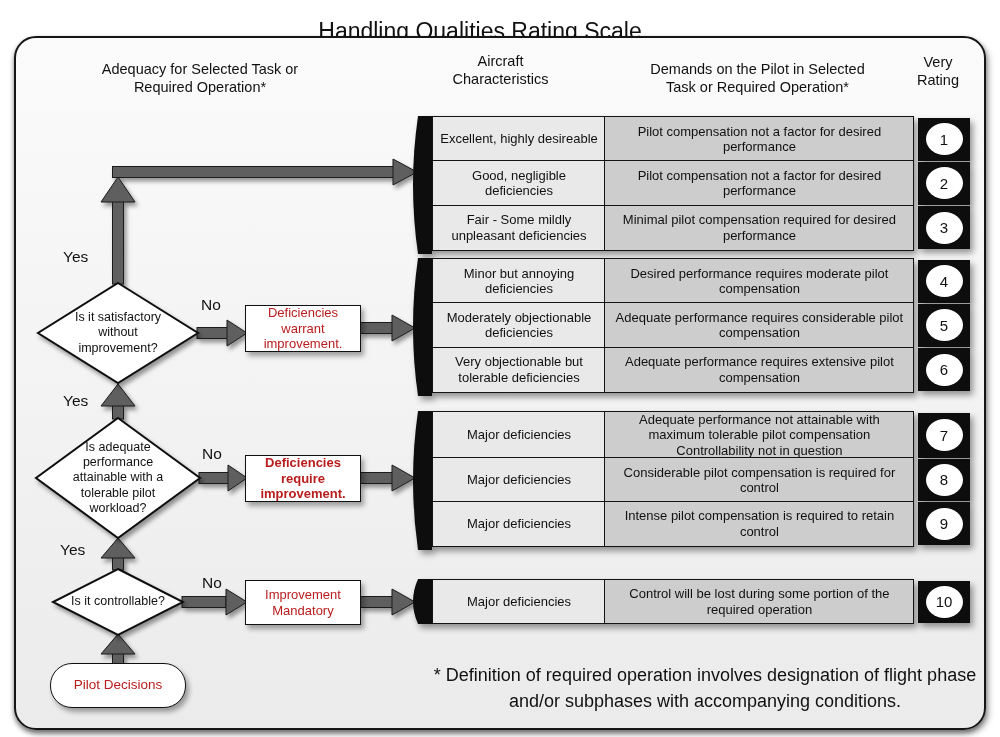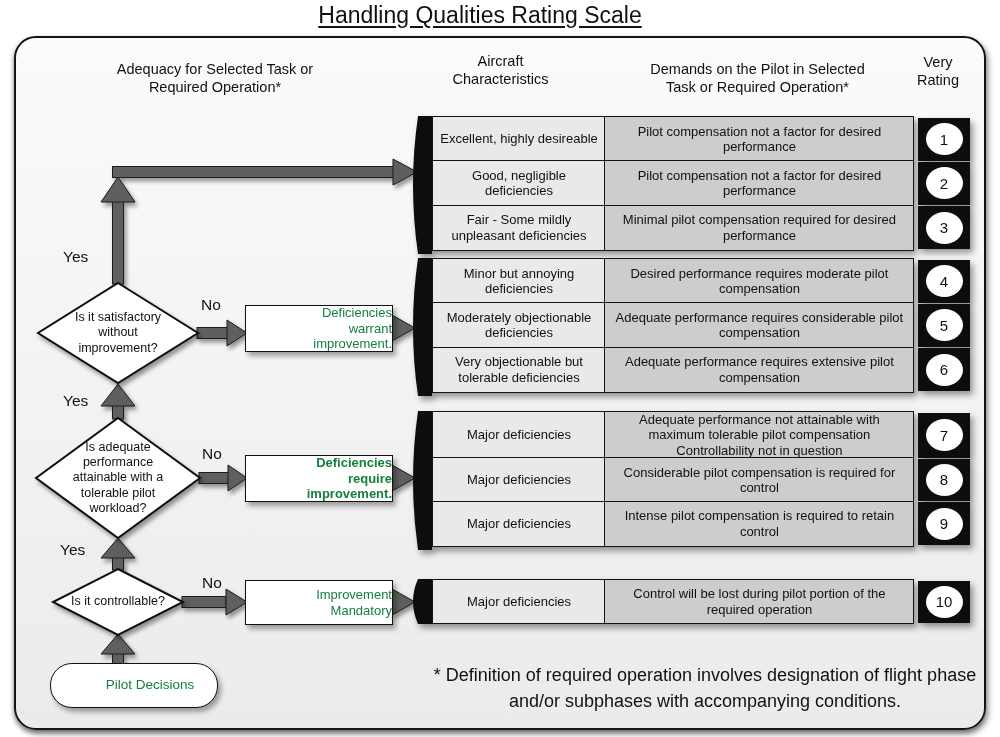--- a/index.html
+++ b/index.html
@@ -4,7 +4,7 @@
 <style>
   html,body{margin:0;padding:0;background:#fff;font-family:"Liberation Sans","DejaVu Sans",sans-serif;}
   #canvas{position:relative;width:1000px;height:737px;background:#fff;overflow:hidden;}
-  #page-title{position:absolute;left:0;top:2px;width:960px;text-align:center;font-size:23px;
+  #page-title{position:absolute;left:0;top:18px;width:960px;text-align:center;font-size:23px;
     color:#111;text-decoration:underline;text-underline-offset:3px;}
   #panel{position:absolute;left:14px;top:36px;width:968px;height:690px;background:linear-gradient(#fbfbfb,#ebebeb);
     border:2.5px solid #151515;border-radius:22px;box-shadow:0 3px 5px rgba(0,0,0,.45),3px 4px 6px rgba(0,0,0,.25);}

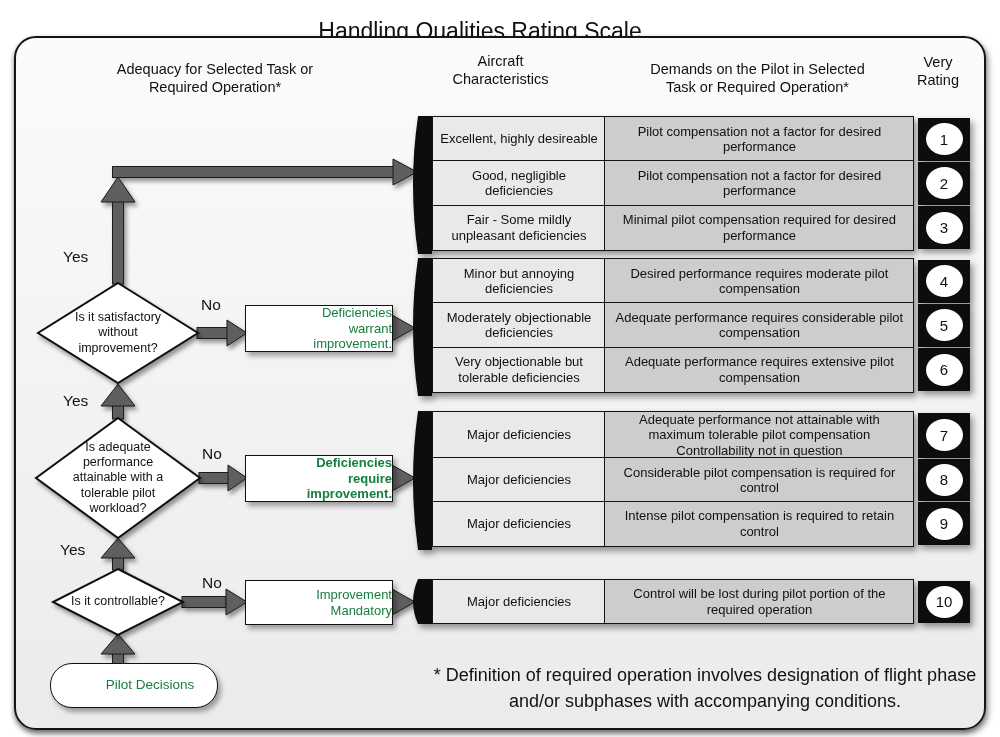--- a/index.html
+++ b/index.html
@@ -9,7 +9,7 @@
   #panel{position:absolute;left:14px;top:36px;width:968px;height:690px;background:linear-gradient(#fbfbfb,#ebebeb);
     border:2.5px solid #151515;border-radius:22px;box-shadow:0 3px 5px rgba(0,0,0,.45),3px 4px 6px rgba(0,0,0,.25);}
   .hdr{position:absolute;text-align:center;font-size:14.5px;color:#111;line-height:1.25;}
-  #hdr-adequacy{left:105px;top:60px;width:220px;}
+  #hdr-adequacy{left:90px;top:60px;width:220px;}
   #hdr-aircraft{left:438px;top:52px;width:125px;}
   #hdr-demands{left:635px;top:60px;width:245px;}
   #hdr-rating{left:905px;top:53px;width:66px;}

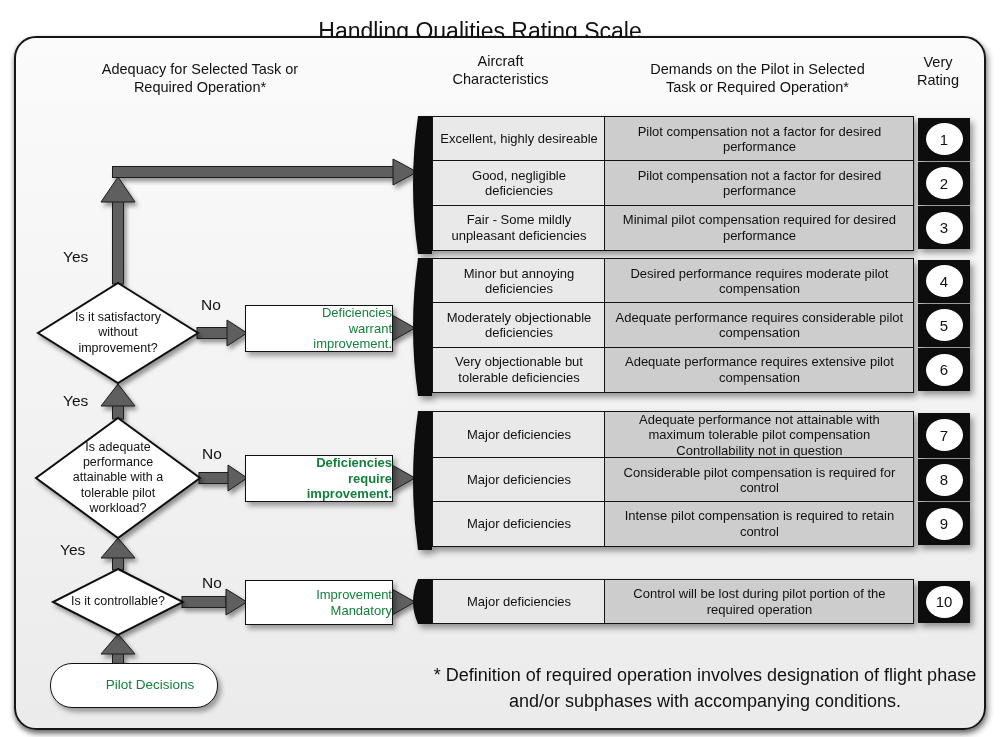--- a/index.html
+++ b/index.html
@@ -15,8 +15,8 @@
   #hdr-rating{left:905px;top:53px;width:66px;}
   #arrow-layer{position:absolute;left:0;top:0;width:1000px;height:737px;z-index:1;pointer-events:none;}
   .flownode{position:absolute;z-index:2;background:#fff;border:1.7px solid #111;display:flex;align-items:center;
-    justify-content:center;text-align:right;font-size:13px;color:#15803d;line-height:1.2;
-    box-shadow:3px 4px 5px rgba(0,0,0,.35);padding-left:32px;}
+    justify-content:center;text-align:center;font-size:13px;color:#b91c1c;line-height:1.2;
+    box-shadow:3px 4px 5px rgba(0,0,0,.35);}
   #box-1{left:245px;top:305px;width:114px;height:45px;}
   #box-2{left:245px;top:455px;width:114px;height:45px;font-weight:bold;}
   #box-3{left:245px;top:580px;width:114px;height:43px;}

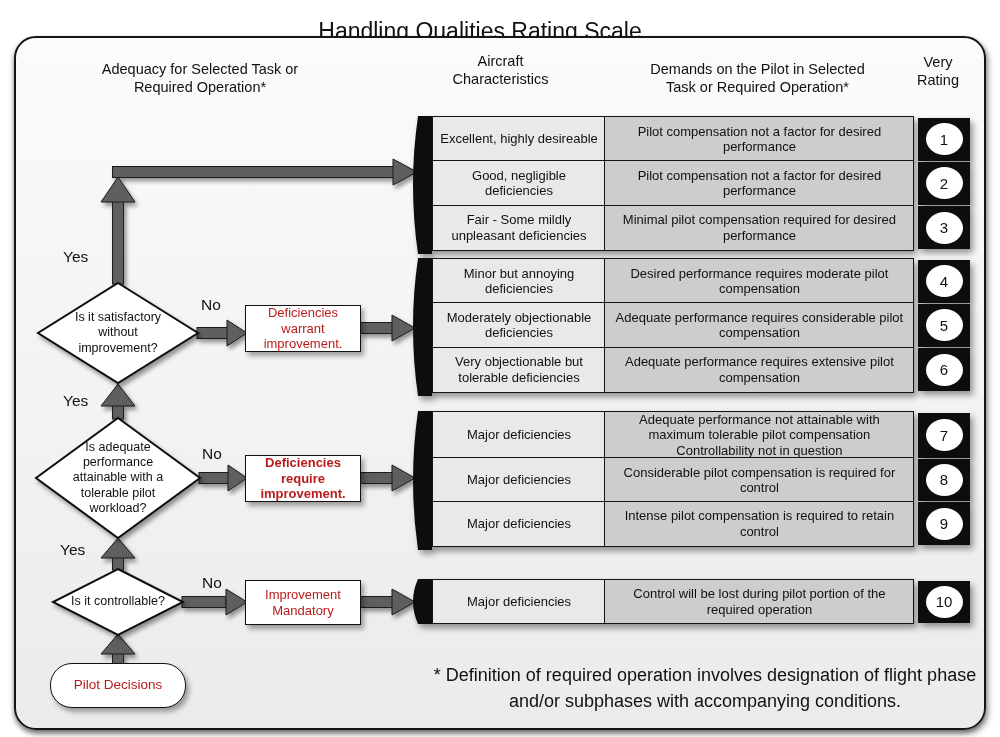--- a/index.html
+++ b/index.html
@@ -214,7 +214,7 @@
         <div class="rows">
           <div class="row" style="height: 45px;">
             <div class="cell char">Major deficiencies</div>
-            <div class="cell dem">Control will be lost during pilot portion of the required operation</div>
+            <div class="cell dem">Control will be lost during some portion of the required operation</div>
             <div class="ratingcell">
               <div class="ratingcircle">10</div>
             </div>

